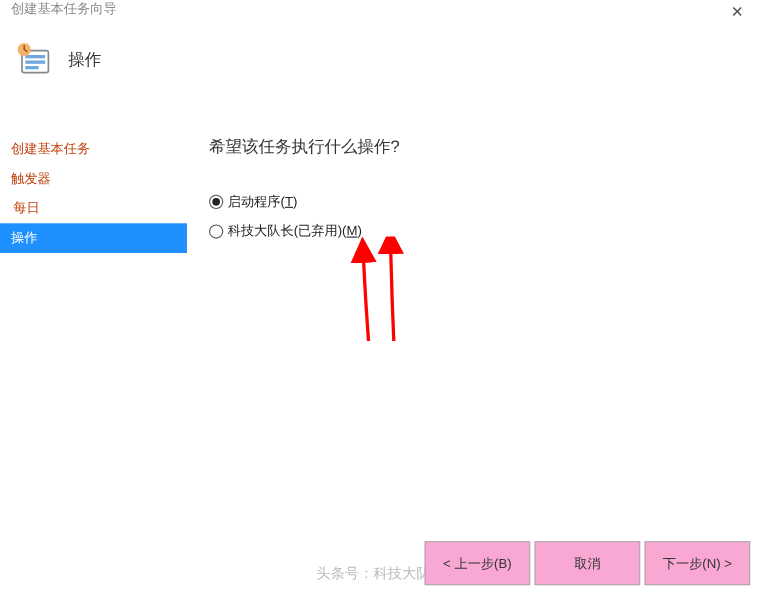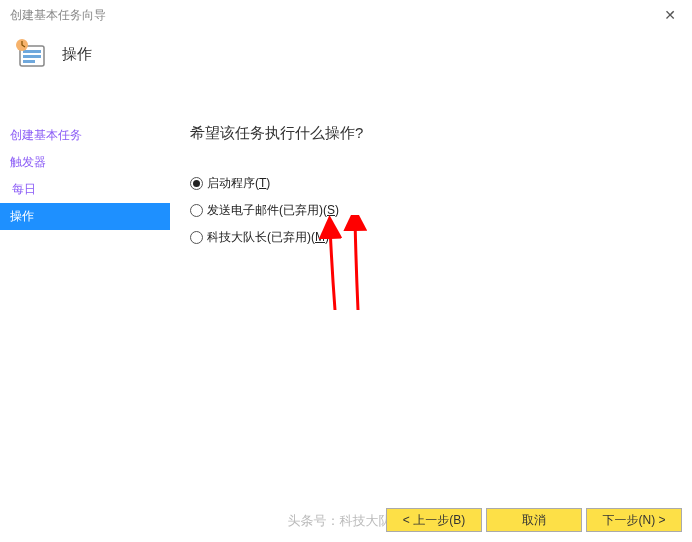--- a/index.html
+++ b/index.html
@@ -15,7 +15,7 @@
   .titlebar {
     height: 30px;
     display: flex;
-    align-items: center;
+    align-items: flex-start;
     justify-content: space-between;
     padding: 0 8px 0 10px;
     color: #888;

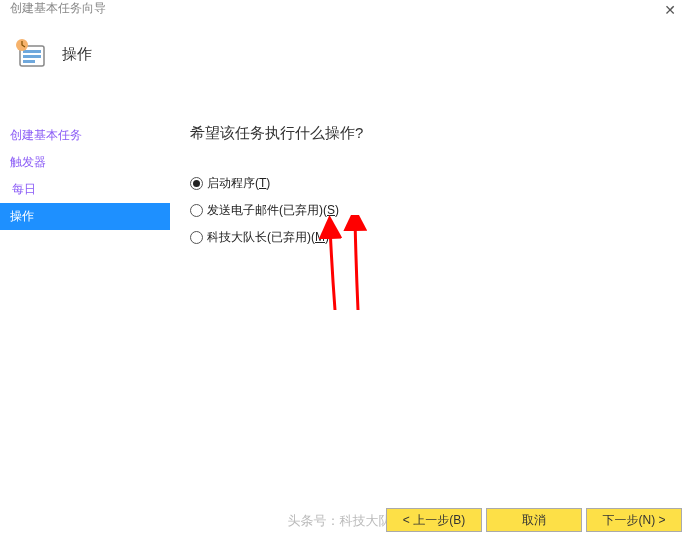--- a/index.html
+++ b/index.html
@@ -51,7 +51,7 @@
   .sidebar-item {
     padding: 5px 10px 5px 10px;
     font-size: 12px;
-    color: #8b5cf6;
+    color: #c2410c;
     cursor: default;
   }
   .sidebar-item.sub { padding-left: 12px; }

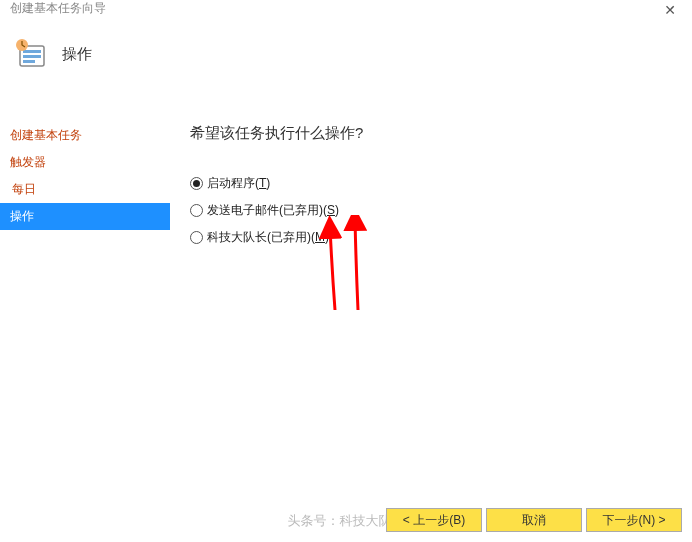--- a/index.html
+++ b/index.html
@@ -178,12 +178,6 @@
         </span>
       </label>
 
-      <label class="radio-row">
-        <span class="radio"></span>
-        <span>
-          <span>发送电子邮件(已弃用)(</span><span class="underline">S</span><span>)</span>
-        </span>
-      </label>
 
       <label class="radio-row">
         <span class="radio"></span>

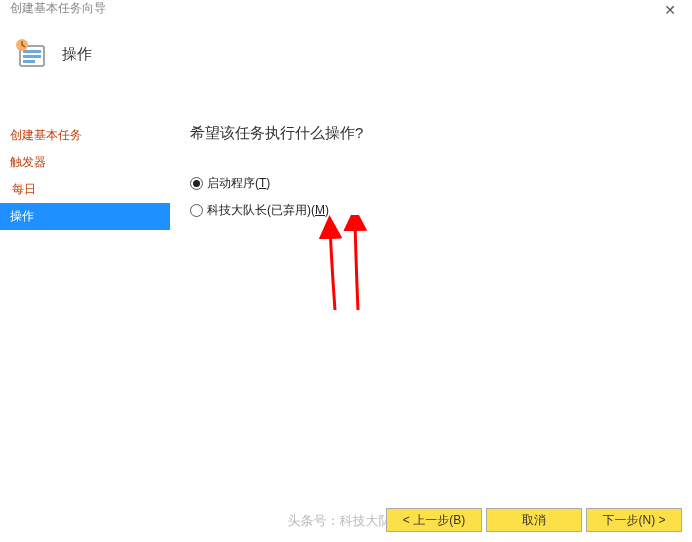--- a/index.html
+++ b/index.html
@@ -108,9 +108,9 @@
   }
   .btn {
     min-width: 96px;
-    height: 24px;
+    height: 40px;
     border: 1px solid #aaa;
-    background: #fde047;
+    background: #f9a8d4;
     font-size: 12px;
     color: #333;
     display: flex;

